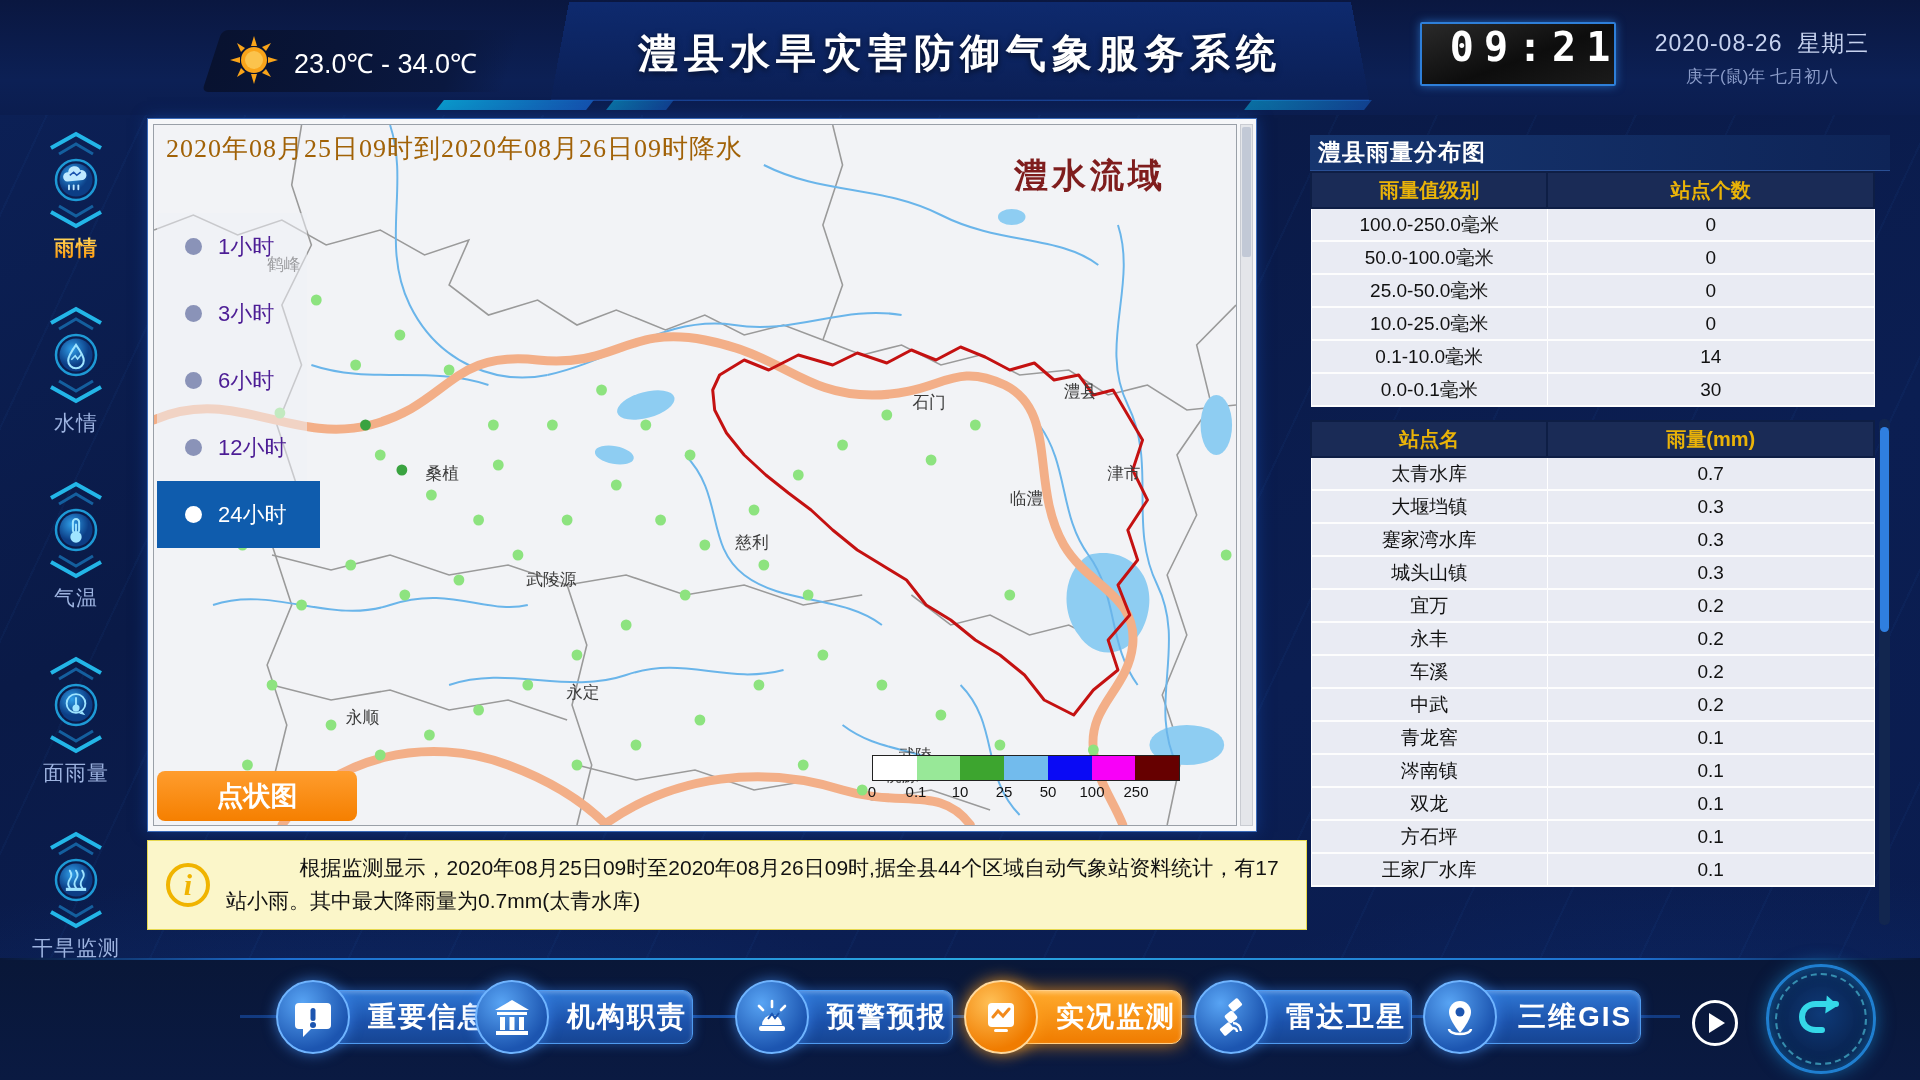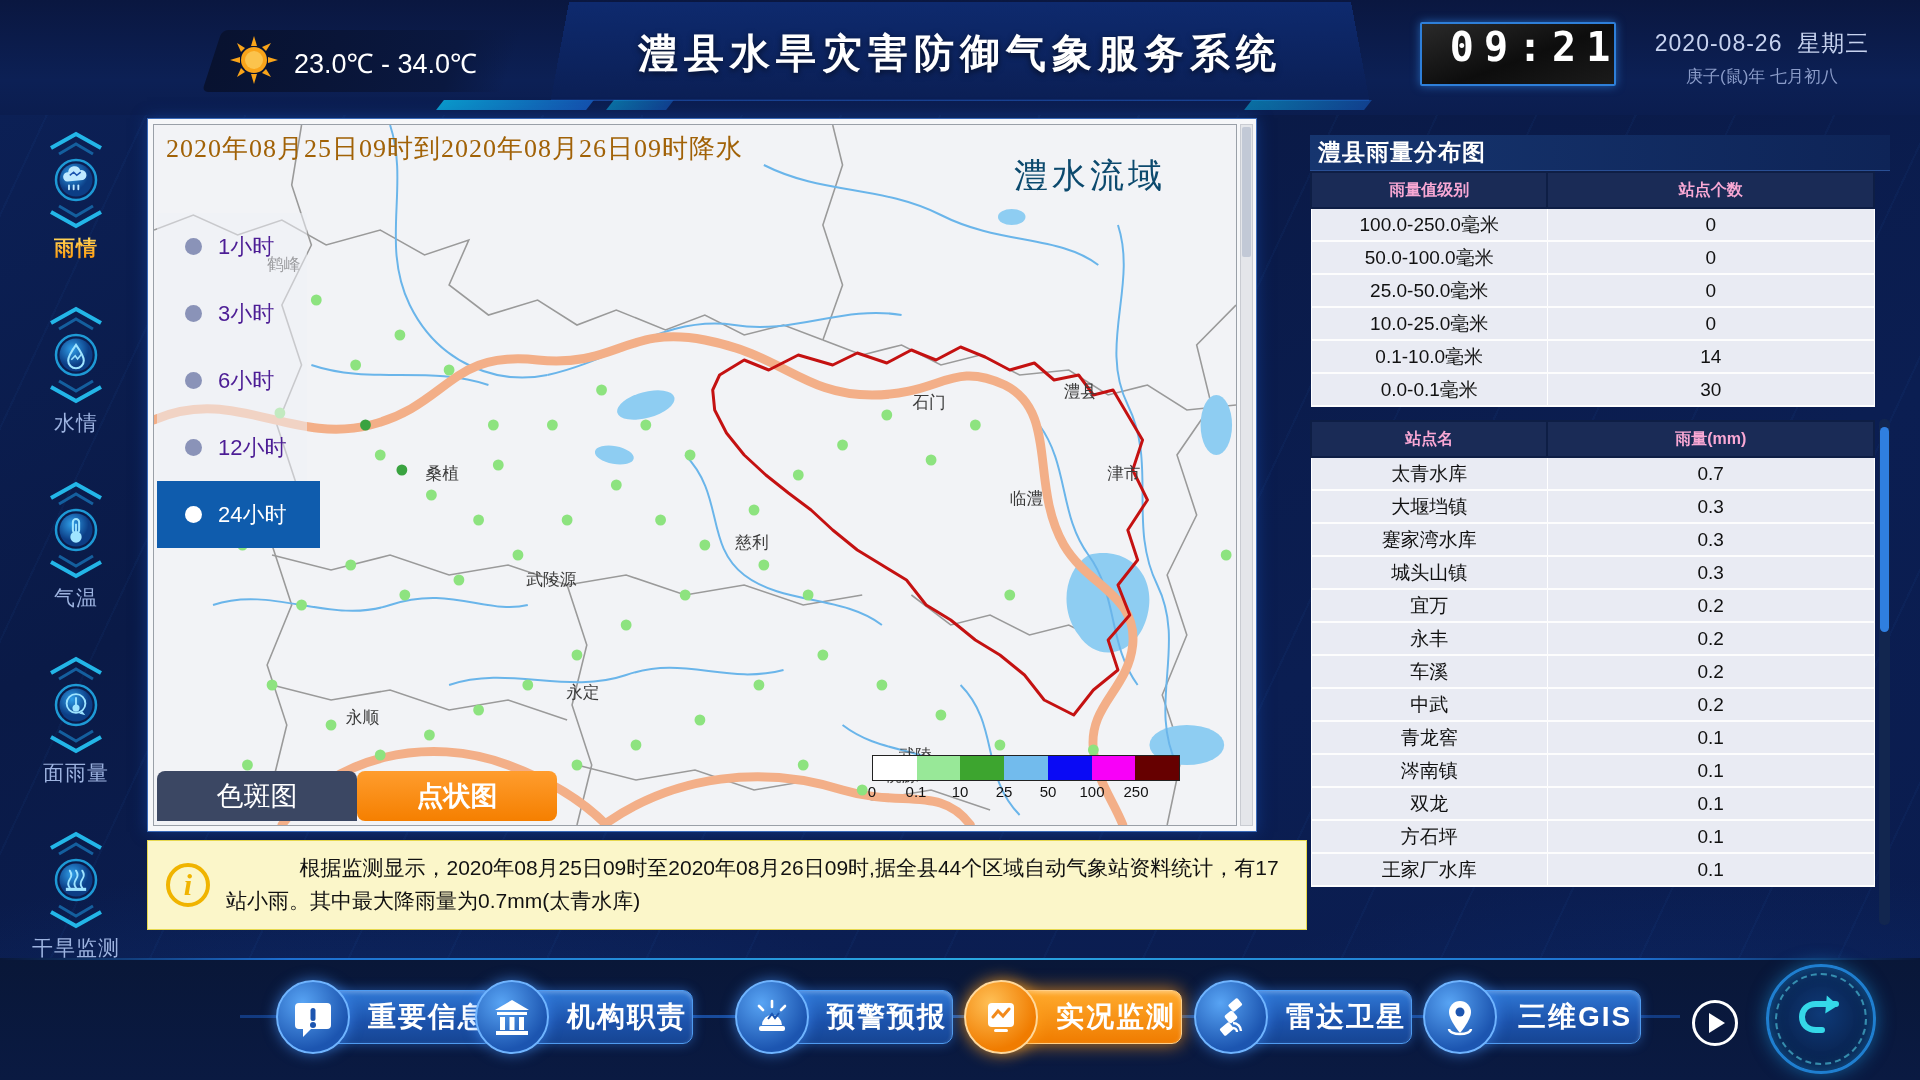--- a/index.html
+++ b/index.html
@@ -54,7 +54,7 @@
   .map-period{position:absolute;left:12px;top:6px;font-family:"Liberation Serif",serif;
     font-size:26px;color:#a16207;letter-spacing:1px;}
   .basin-label{position:absolute;right:70px;top:28px;font-family:"Liberation Serif",serif;
-    font-weight:normal;font-size:34px;color:#0c4a6e;letter-spacing:4px;margin-left:12px;}
+    font-weight:bold;font-size:34px;color:#7f1d1d;letter-spacing:4px;margin-left:12px;}
   .time-filters{position:absolute;left:3px;top:88px;width:150px;display:flex;flex-direction:column;}
   .time-btn{height:67px;display:flex;align-items:center;gap:16px;padding-left:28px;cursor:pointer;
     background:rgba(238,240,245,.55);}

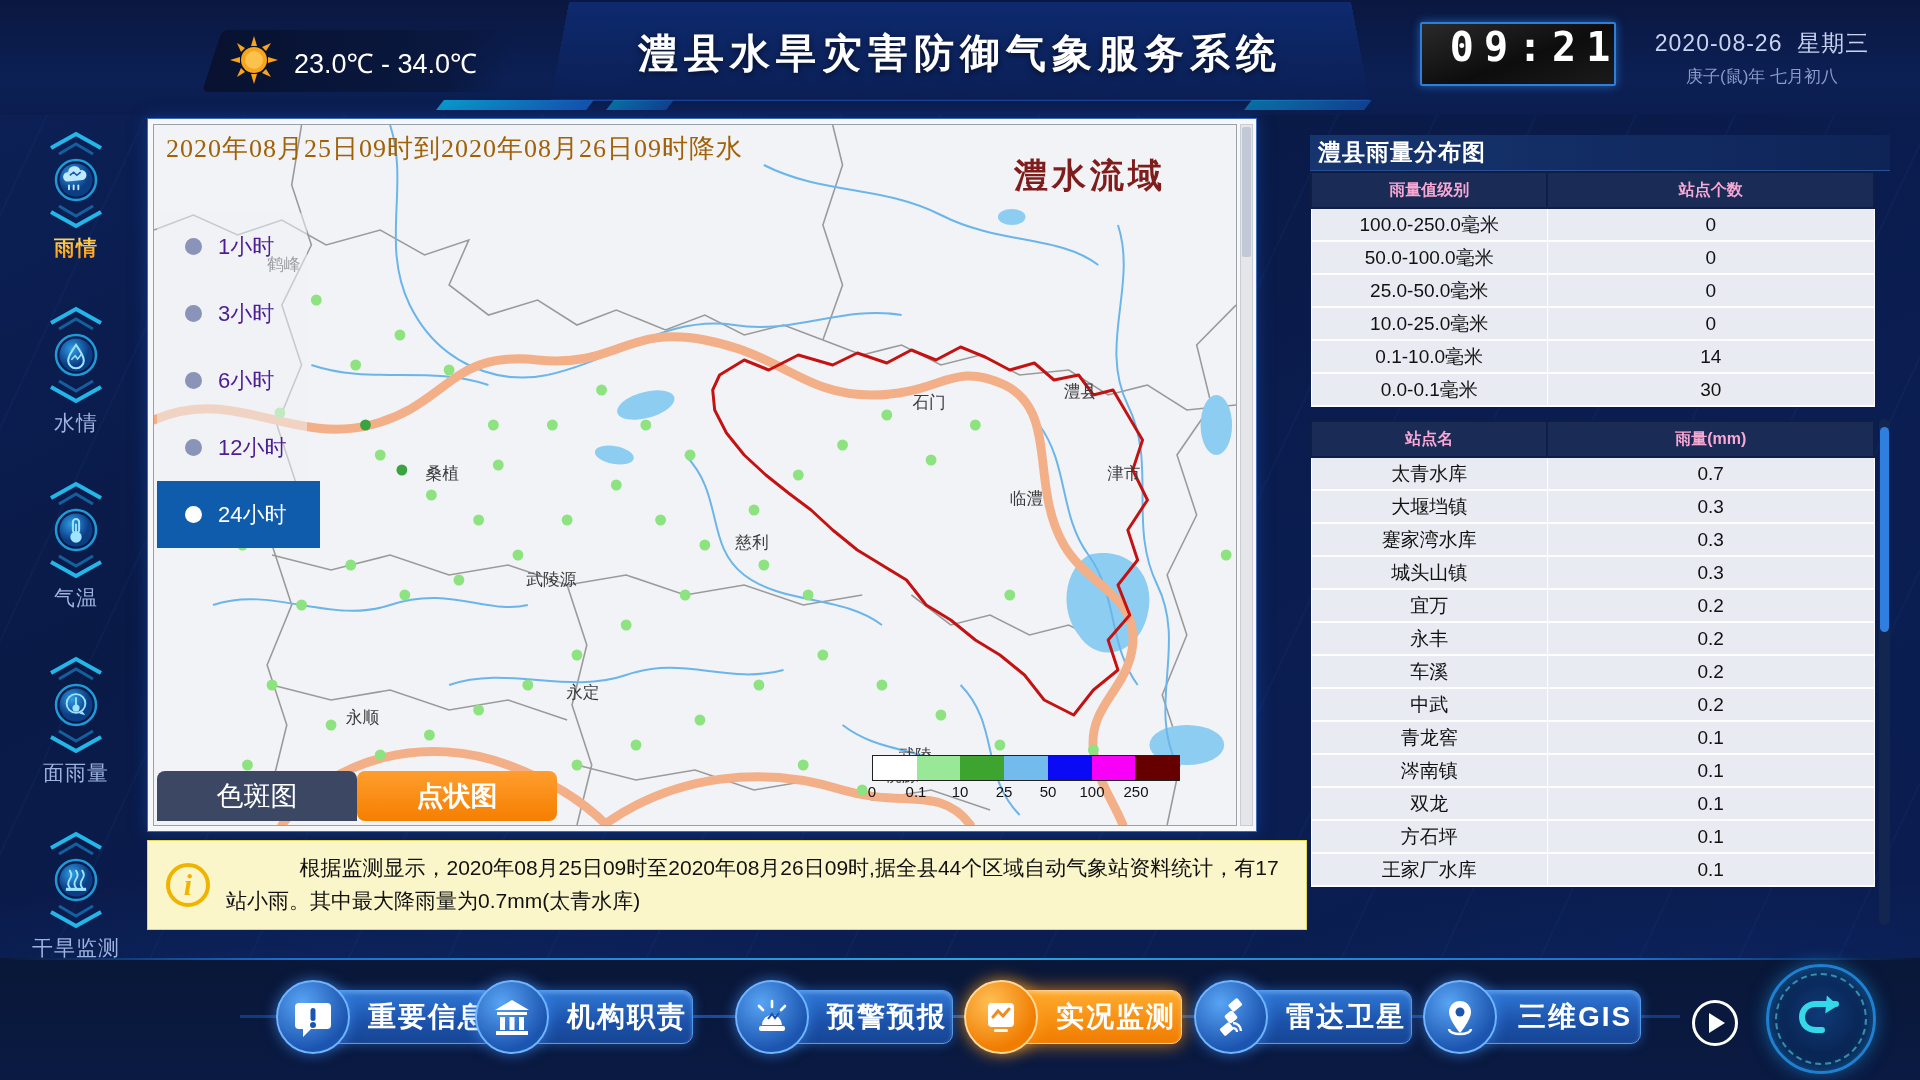--- a/index.html
+++ b/index.html
@@ -85,7 +85,7 @@
     font-size:23px;font-weight:bold;display:flex;align-items:center;padding-left:8px;letter-spacing:1px;
     border-bottom:1px solid #2a4f94;}
   table.data-table{width:565px;border-collapse:collapse;table-layout:fixed;margin-top:0;}
-  table.data-table th{background:#1a2b56;color:#f9a8d4;font-size:16px;font-weight:bold;height:36px;
+  table.data-table th{background:#1a2b56;color:#eab308;font-size:20px;font-weight:bold;height:36px;
     border:2px solid #0e1e45;}
   table.data-table td{background:#e9ebf3;color:#111;font-size:19px;text-align:center;height:33px;
     border:2px solid #fdfdfd;border-left:1px solid #fff;border-right:1px solid #fff;}

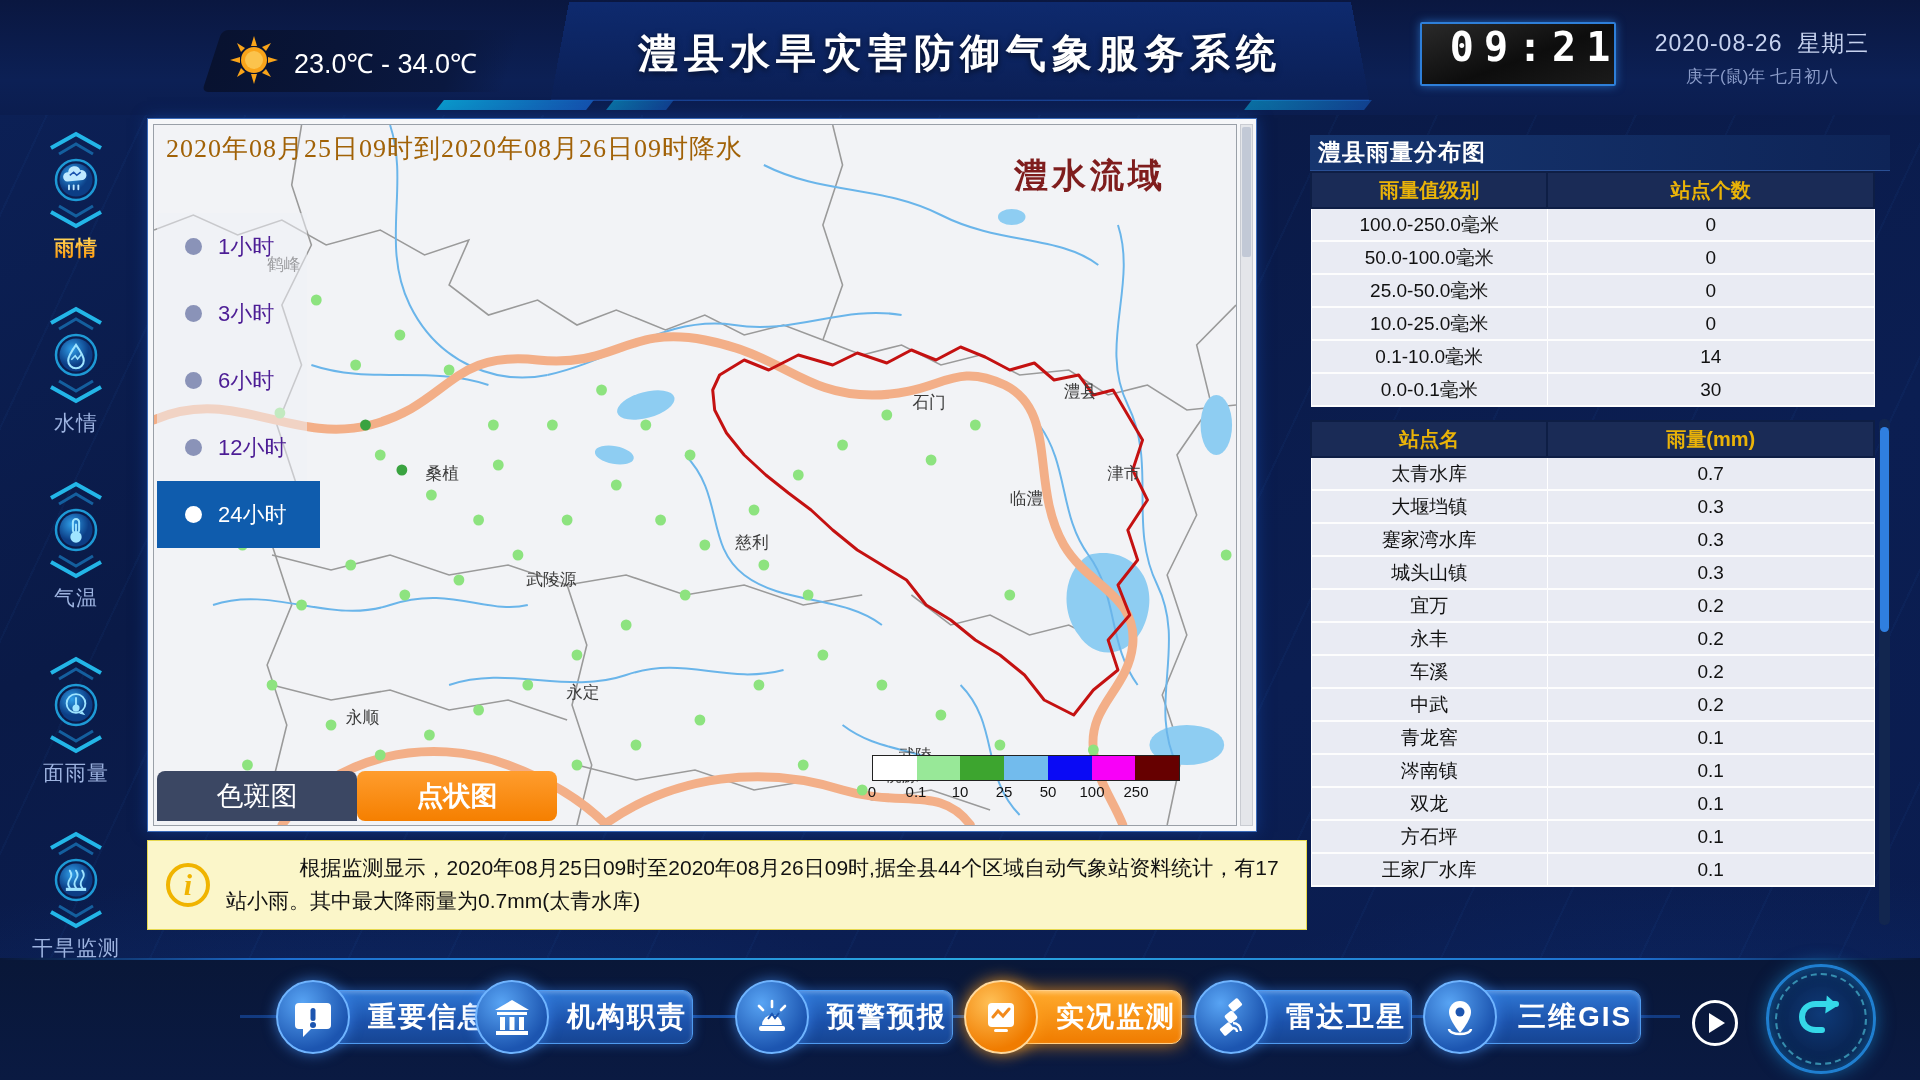--- a/index.html
+++ b/index.html
@@ -416,7 +416,6 @@
           </div>
         </div>
       <div class="view-buttons" id="view-buttons">
-          <div class="view-btn">色斑图</div>
           <div class="view-btn active">点状图</div>
         </div>
       <div class="legend">

